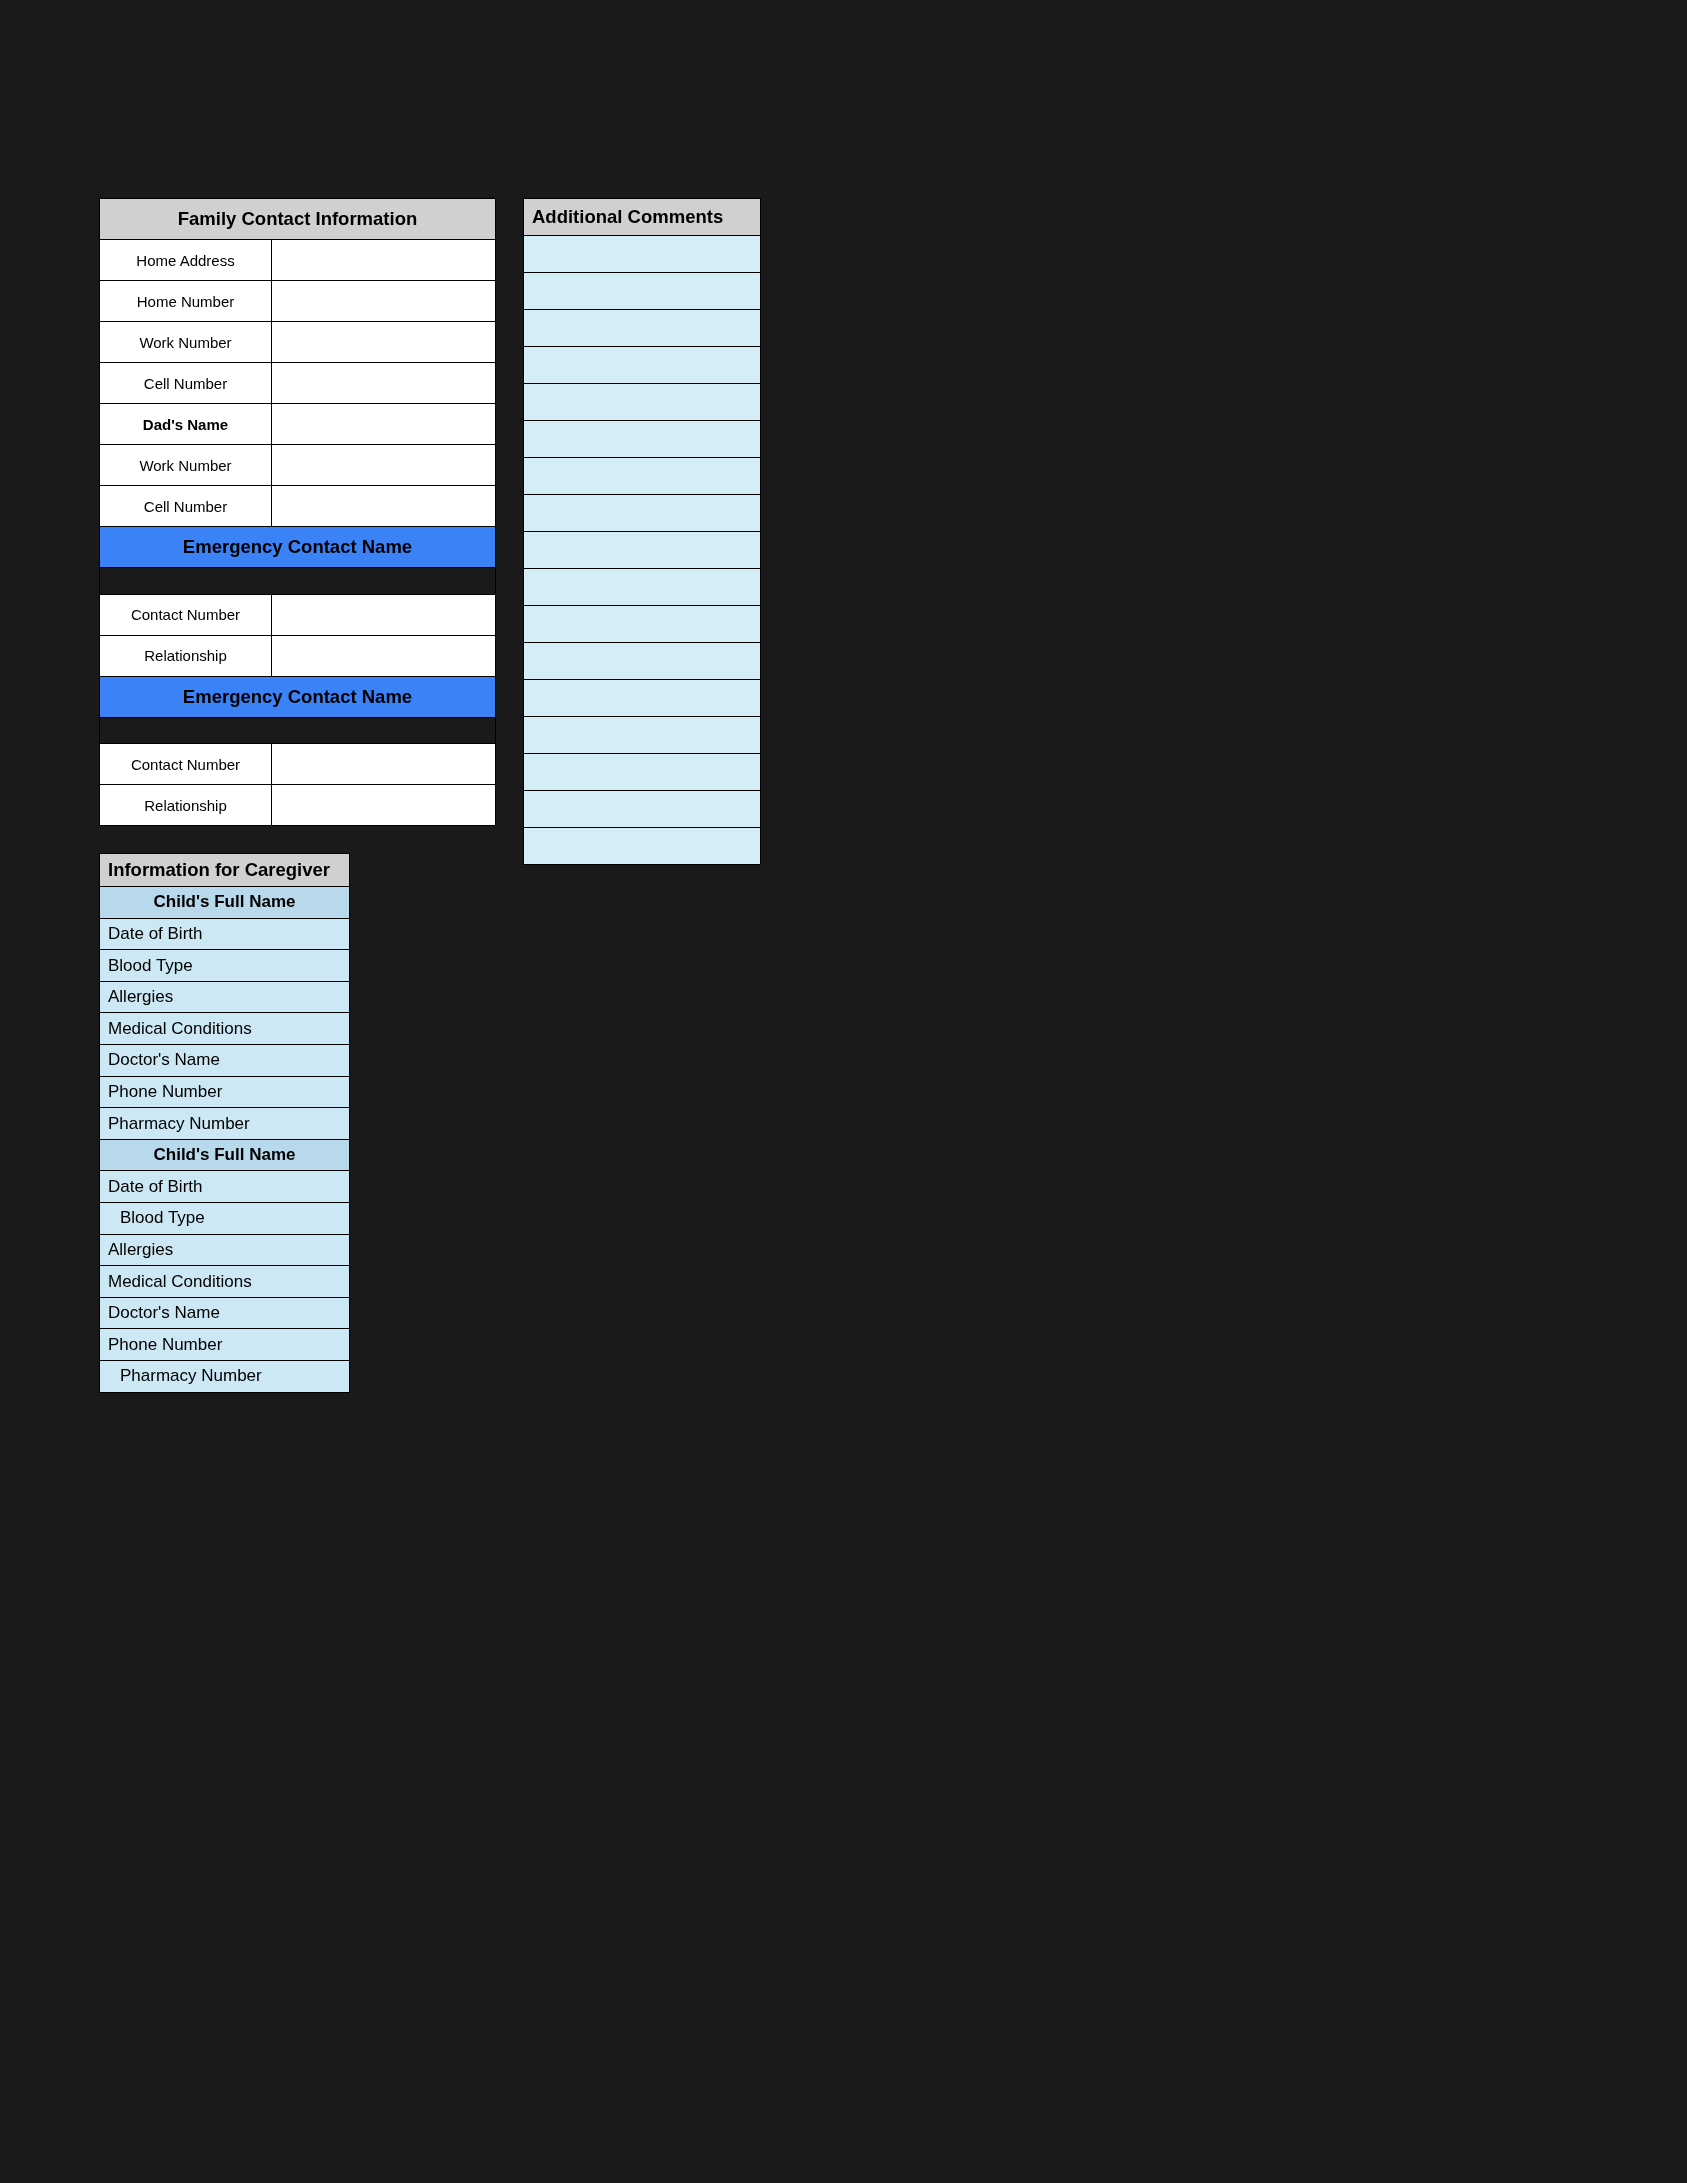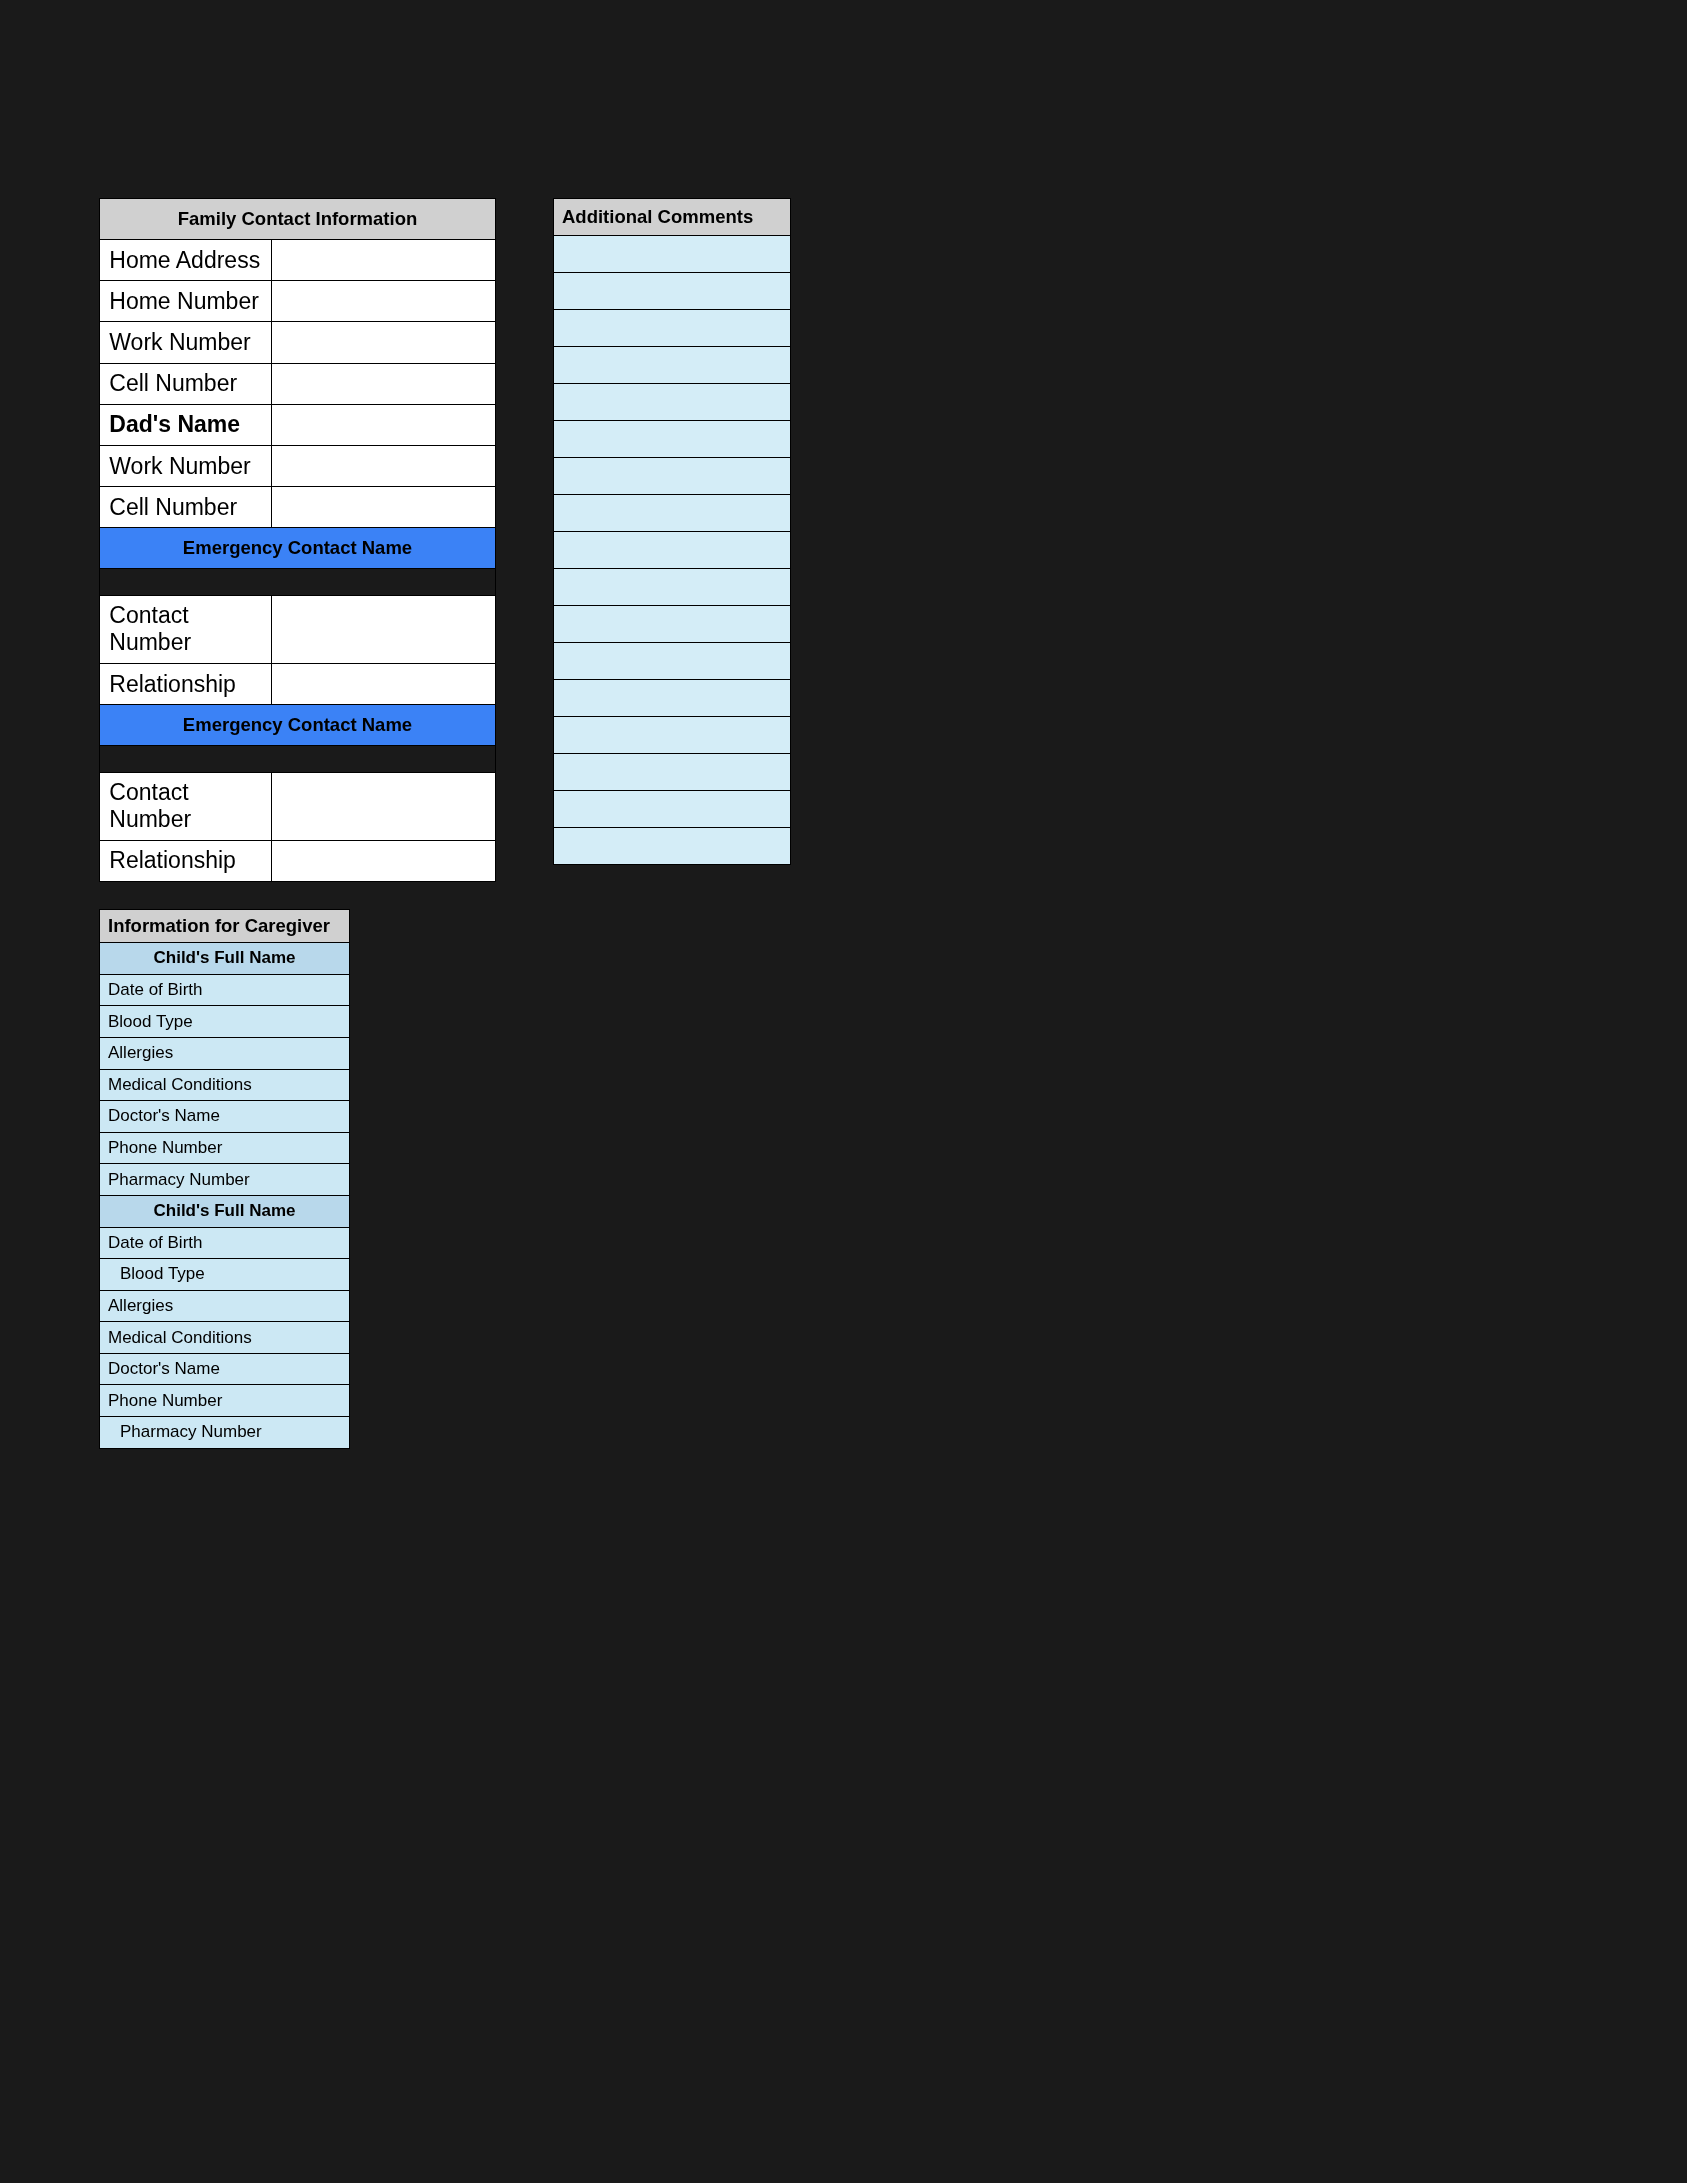--- a/index.html
+++ b/index.html
@@ -17,7 +17,7 @@
       top: 198px;
       left: 99px;
       display: flex;
-      gap: 57px;
+      gap: 27px;
       align-items: flex-start;
     }
 

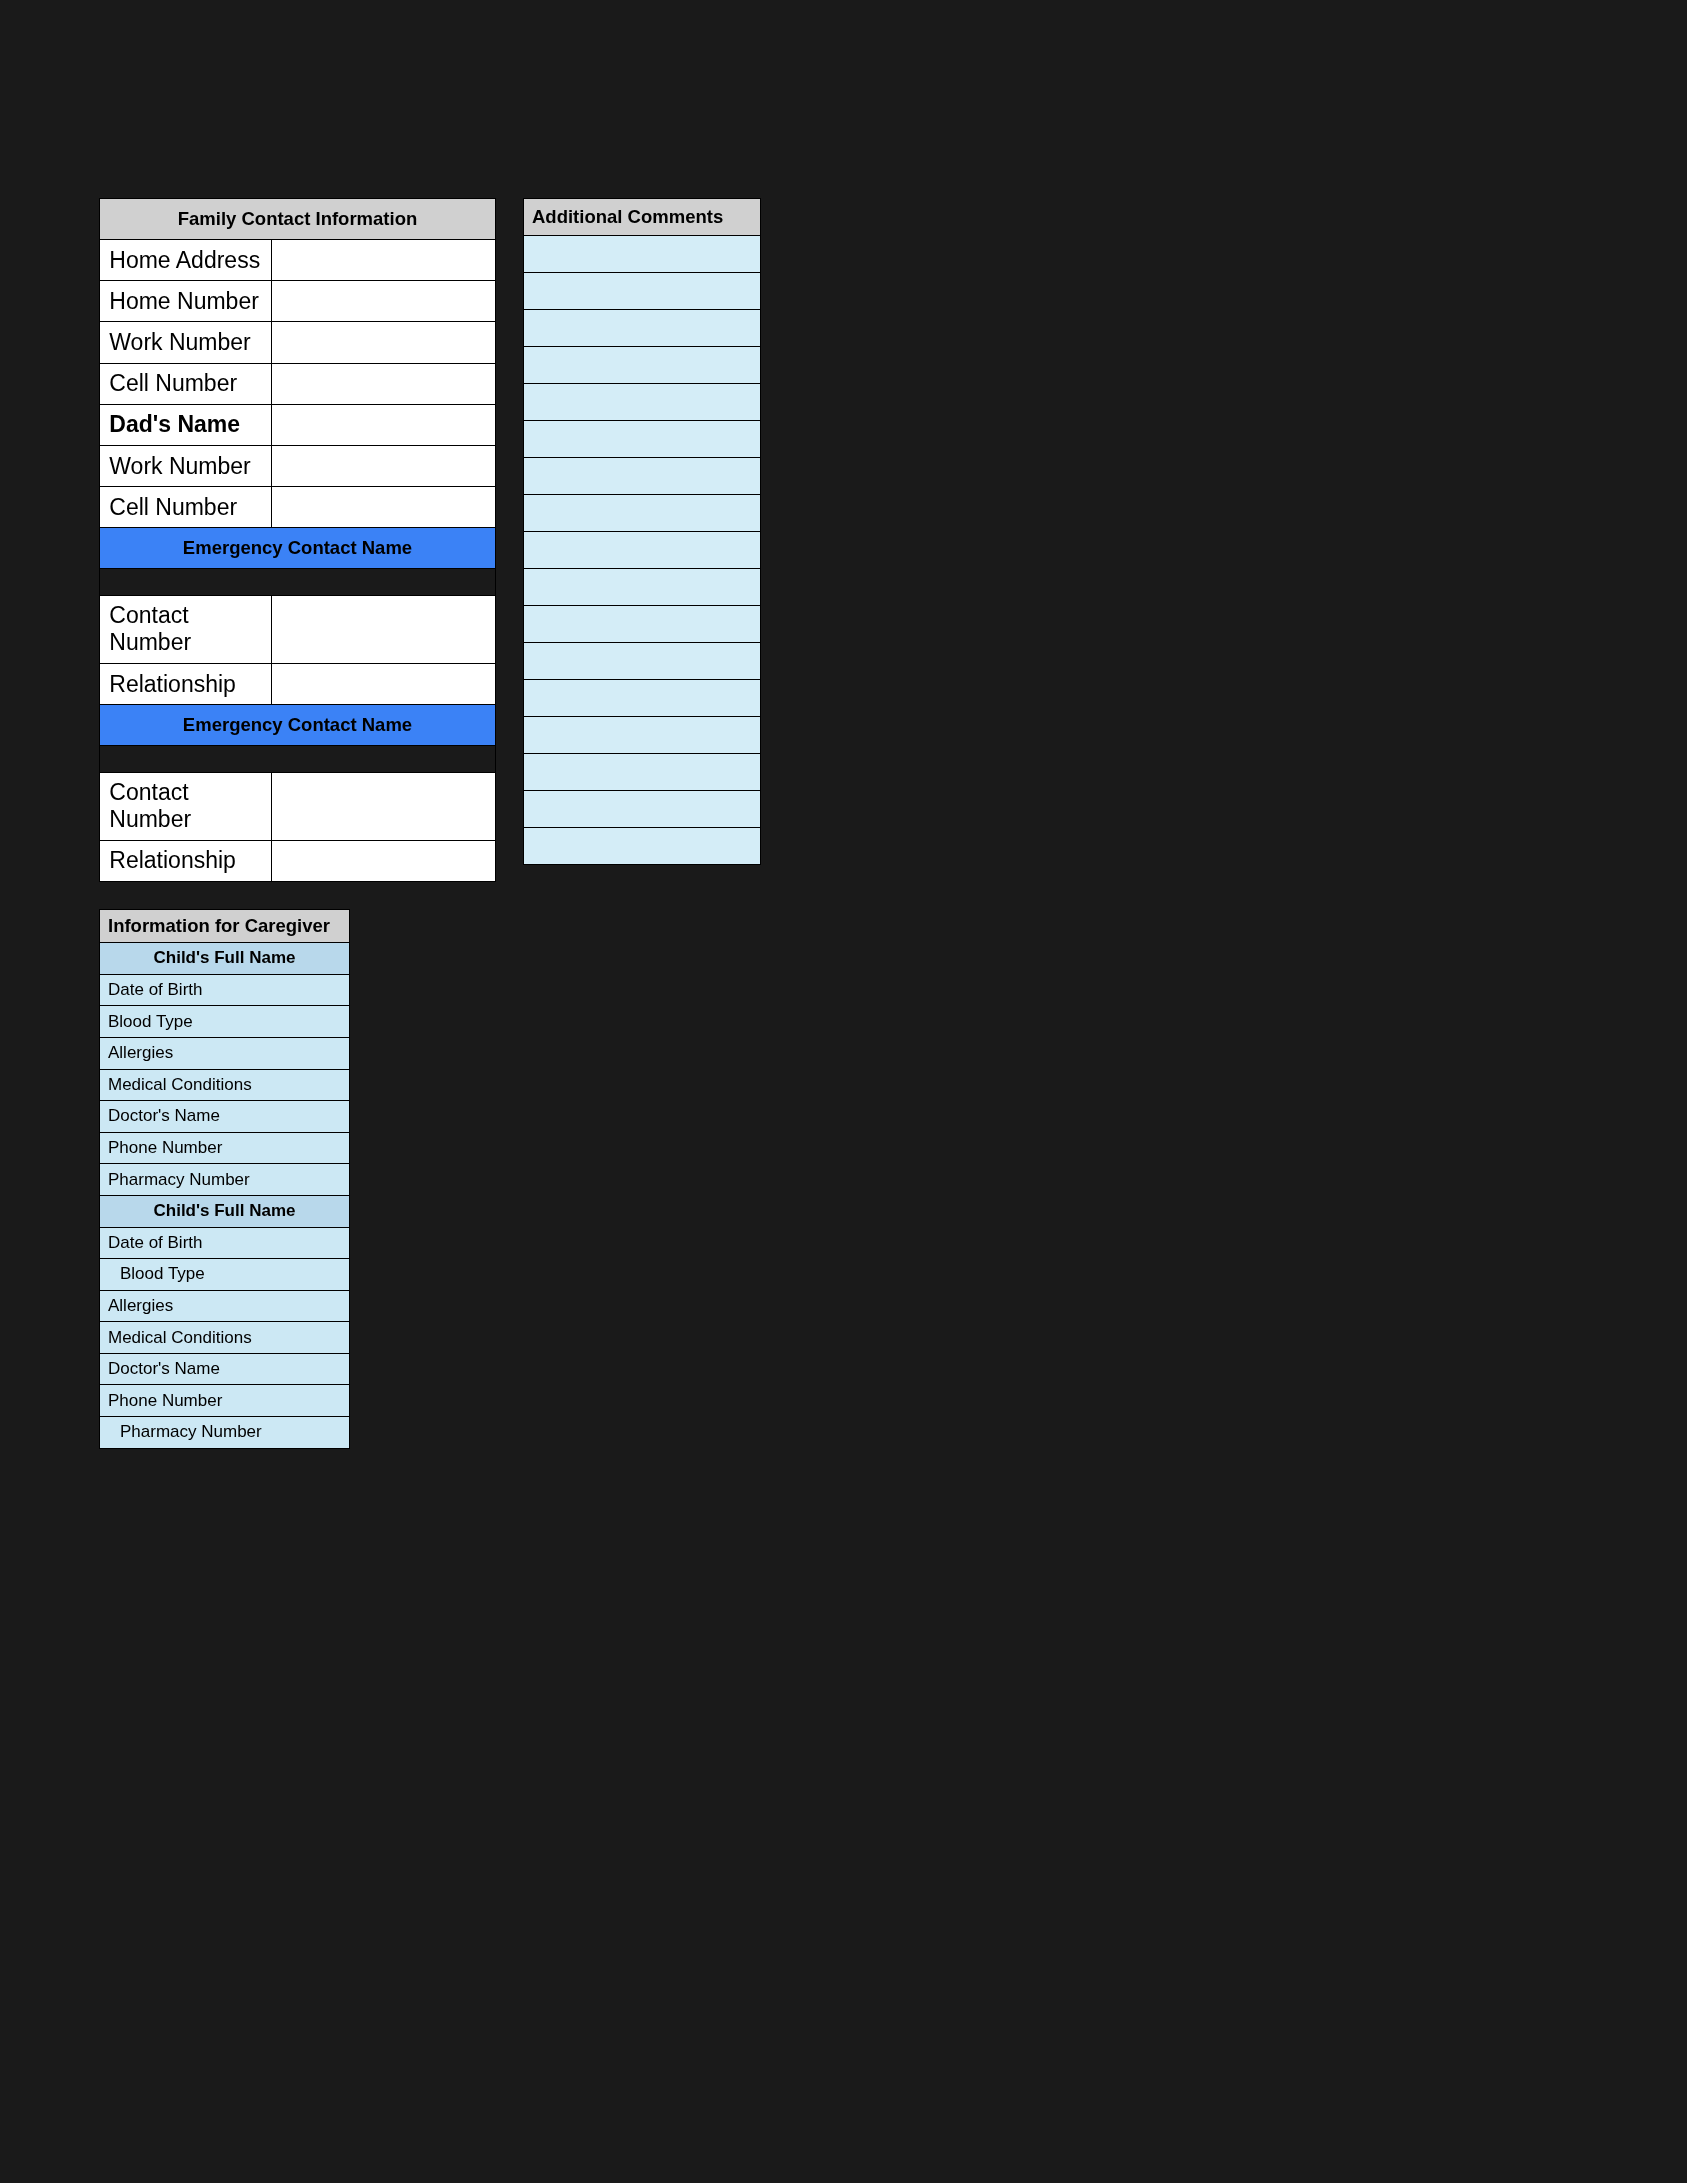--- a/index.html
+++ b/index.html
@@ -45,9 +45,10 @@
     .family-table td {
       border: 0.7px solid #000;
       padding: 6.6px 9.3px;
-      font-size: 23px;
+      font-size: 15px;
       background: #fff;
       height: 41px;
+      text-align: center;
     }
 
     .family-table .header-row td {

